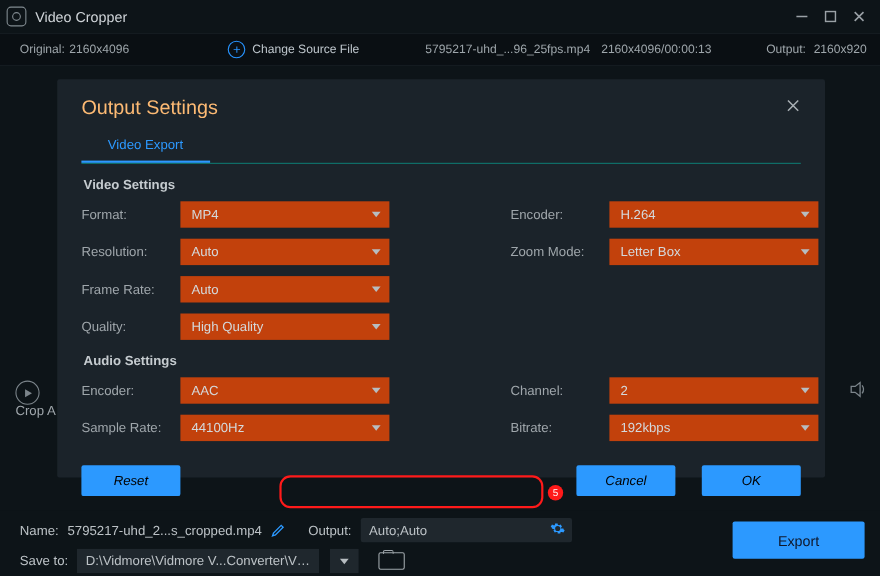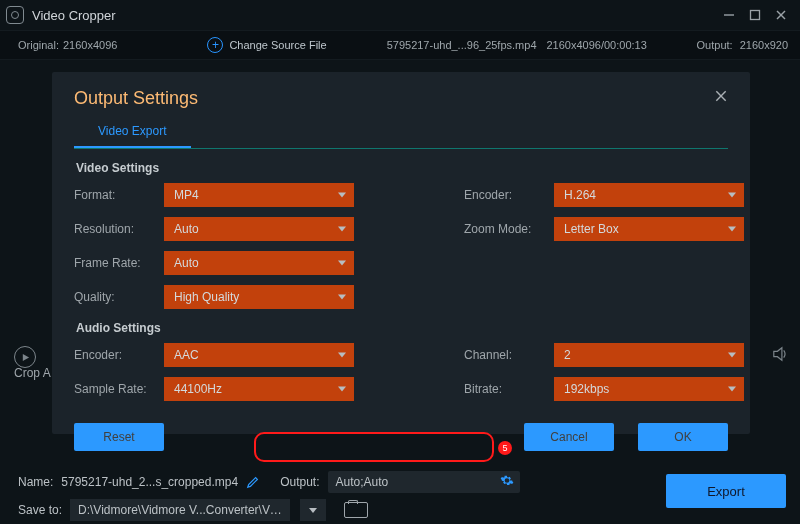--- a/index.html
+++ b/index.html
@@ -39,7 +39,7 @@
 
   .btnrow { display: flex; margin-top: 22px; }
   .btn { height: 28px; min-width: 90px; display: flex; align-items: center; justify-content: center; font-size: 12px; border-radius: 2px; cursor: pointer; }
-  .btn-blue { background: #2c99ff; color: #404040; }
+  .btn-blue { background: #2c99ff; color: #000000; font-style: italic; }
   .btnrow .spacer { flex: 1; }
 
   

